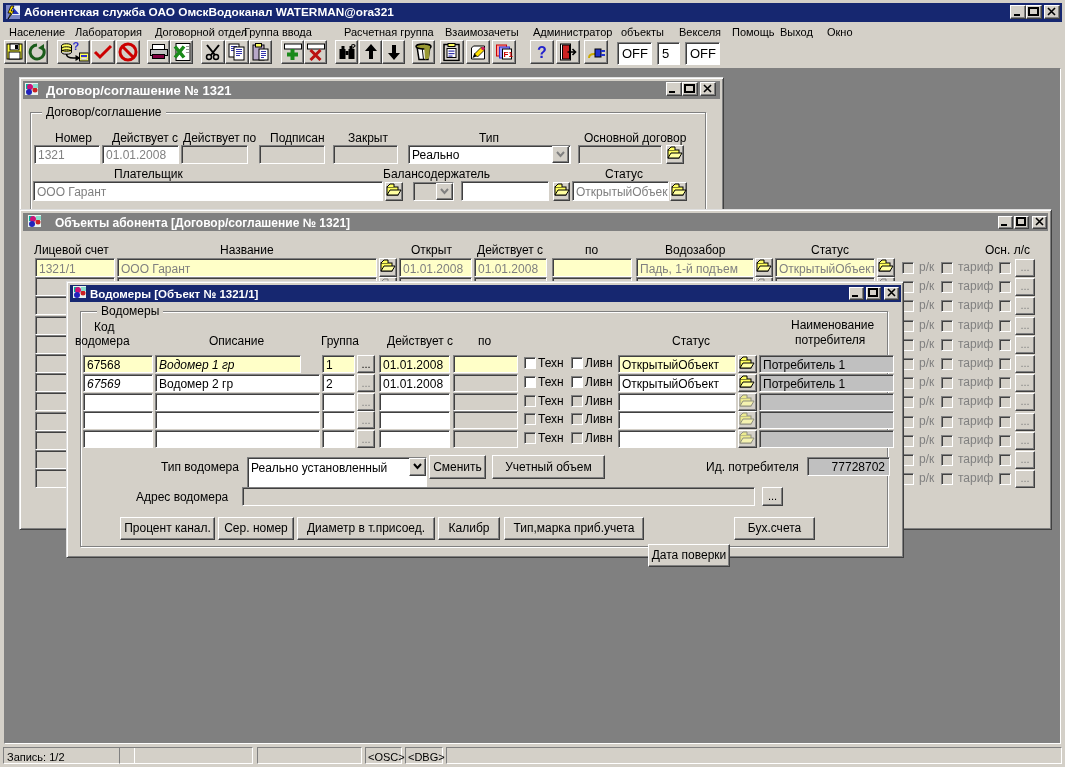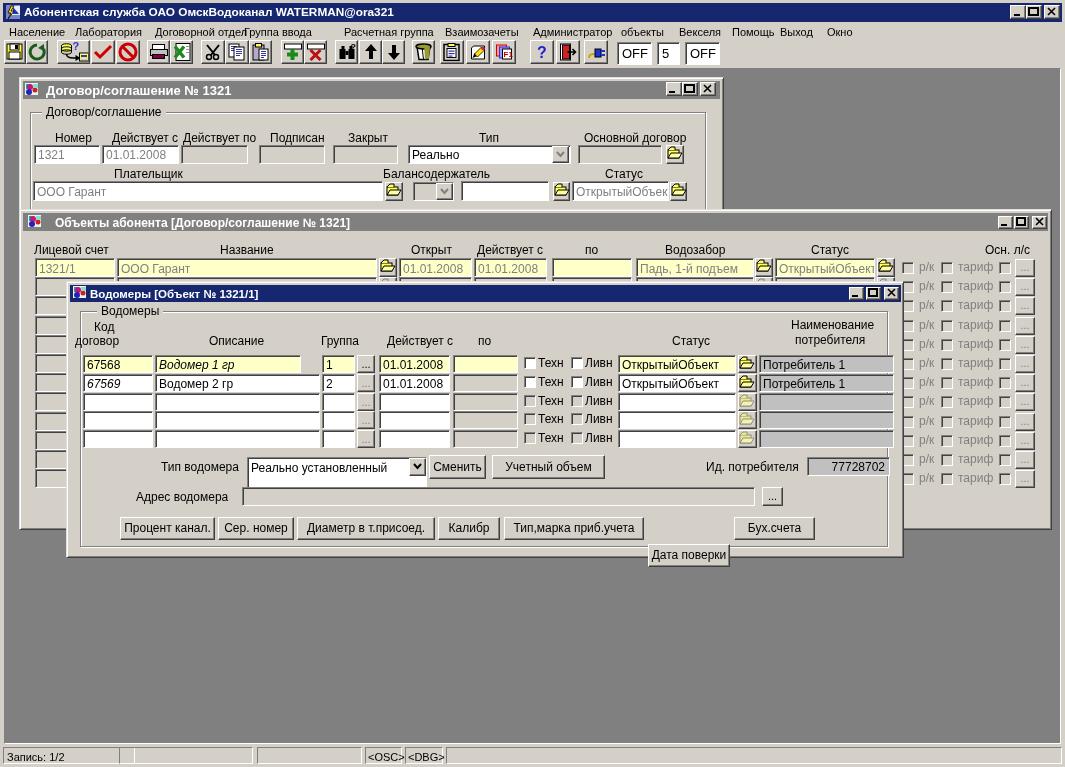--- a/index.html
+++ b/index.html
@@ -711,7 +711,7 @@
 <div class="lbl" style="left:97px; top:304px; background:#d4d0c8; padding:0 4px;">Водомеры</div>
 
 <div class="lbl" style="left:94px; top:320px;">Код</div>
-<div class="lbl" style="left:75px; top:334px;">договор</div>
+<div class="lbl" style="left:75px; top:334px;">водомера</div>
 <div class="lbl" style="left:209px; top:334px;">Описание</div>
 <div class="lbl" style="left:321px; top:334px;">Группа</div>
 <div class="lbl" style="left:387px; top:334px;">Действует с</div>

